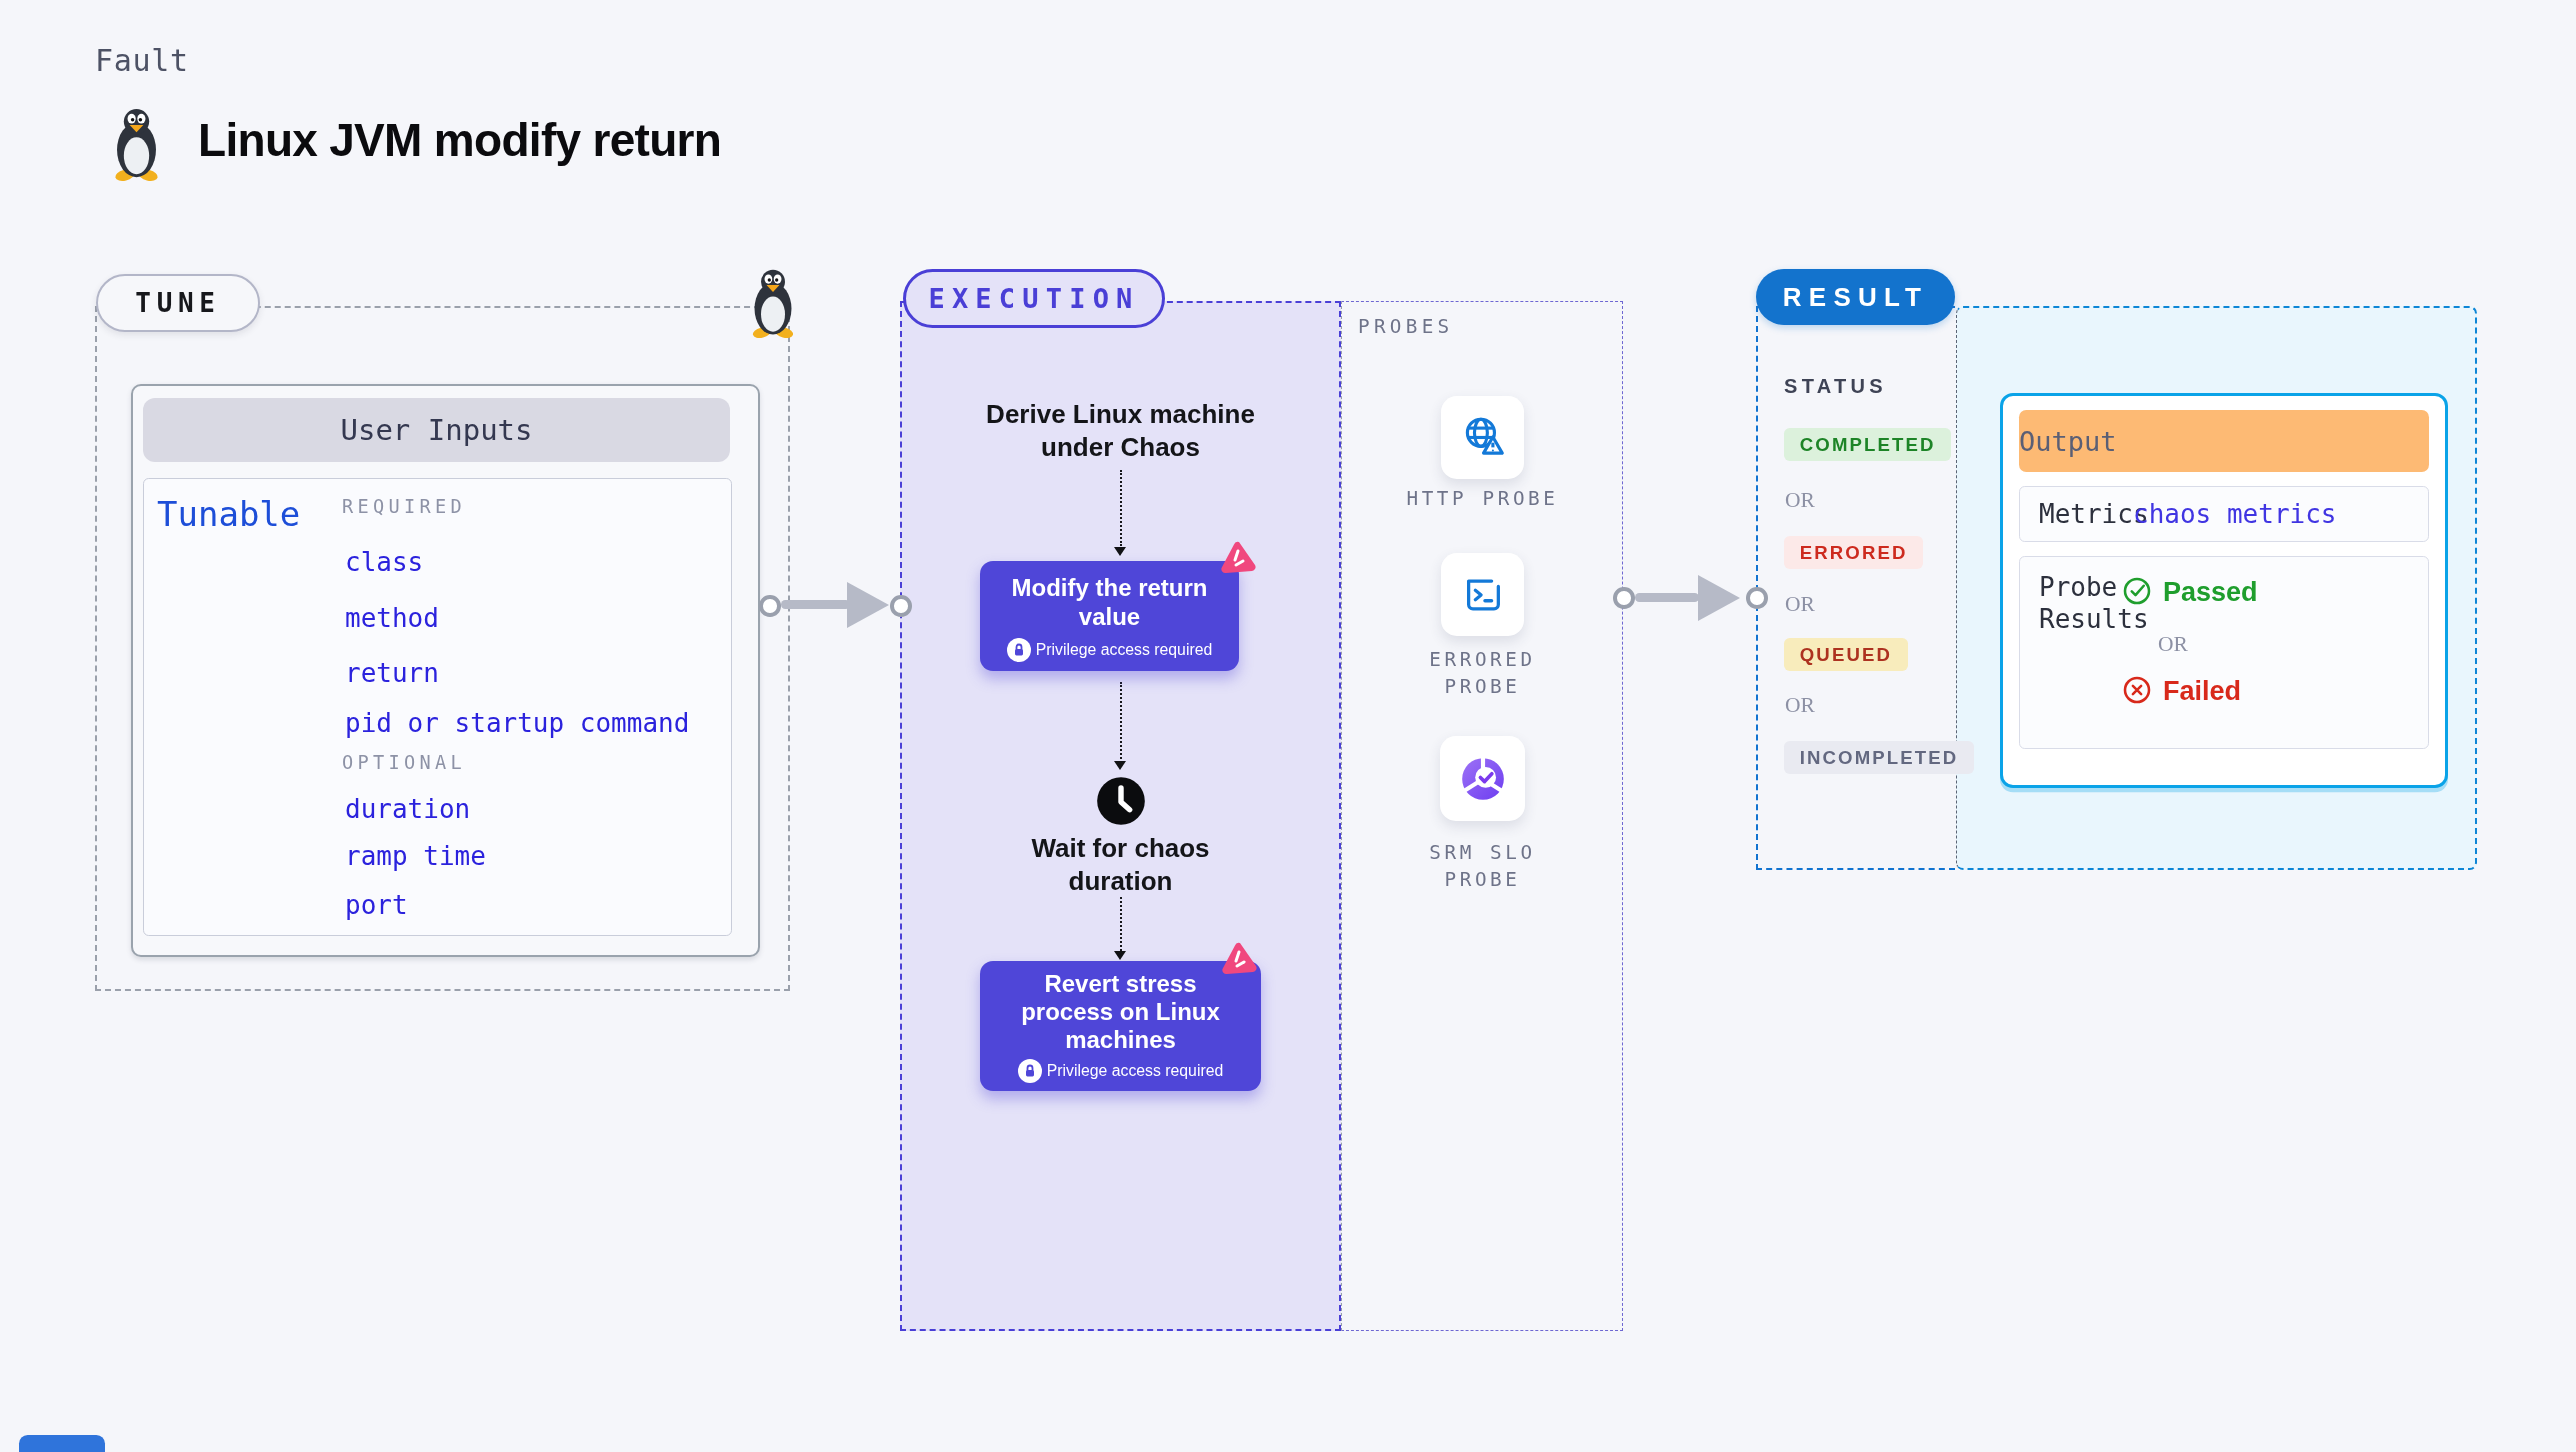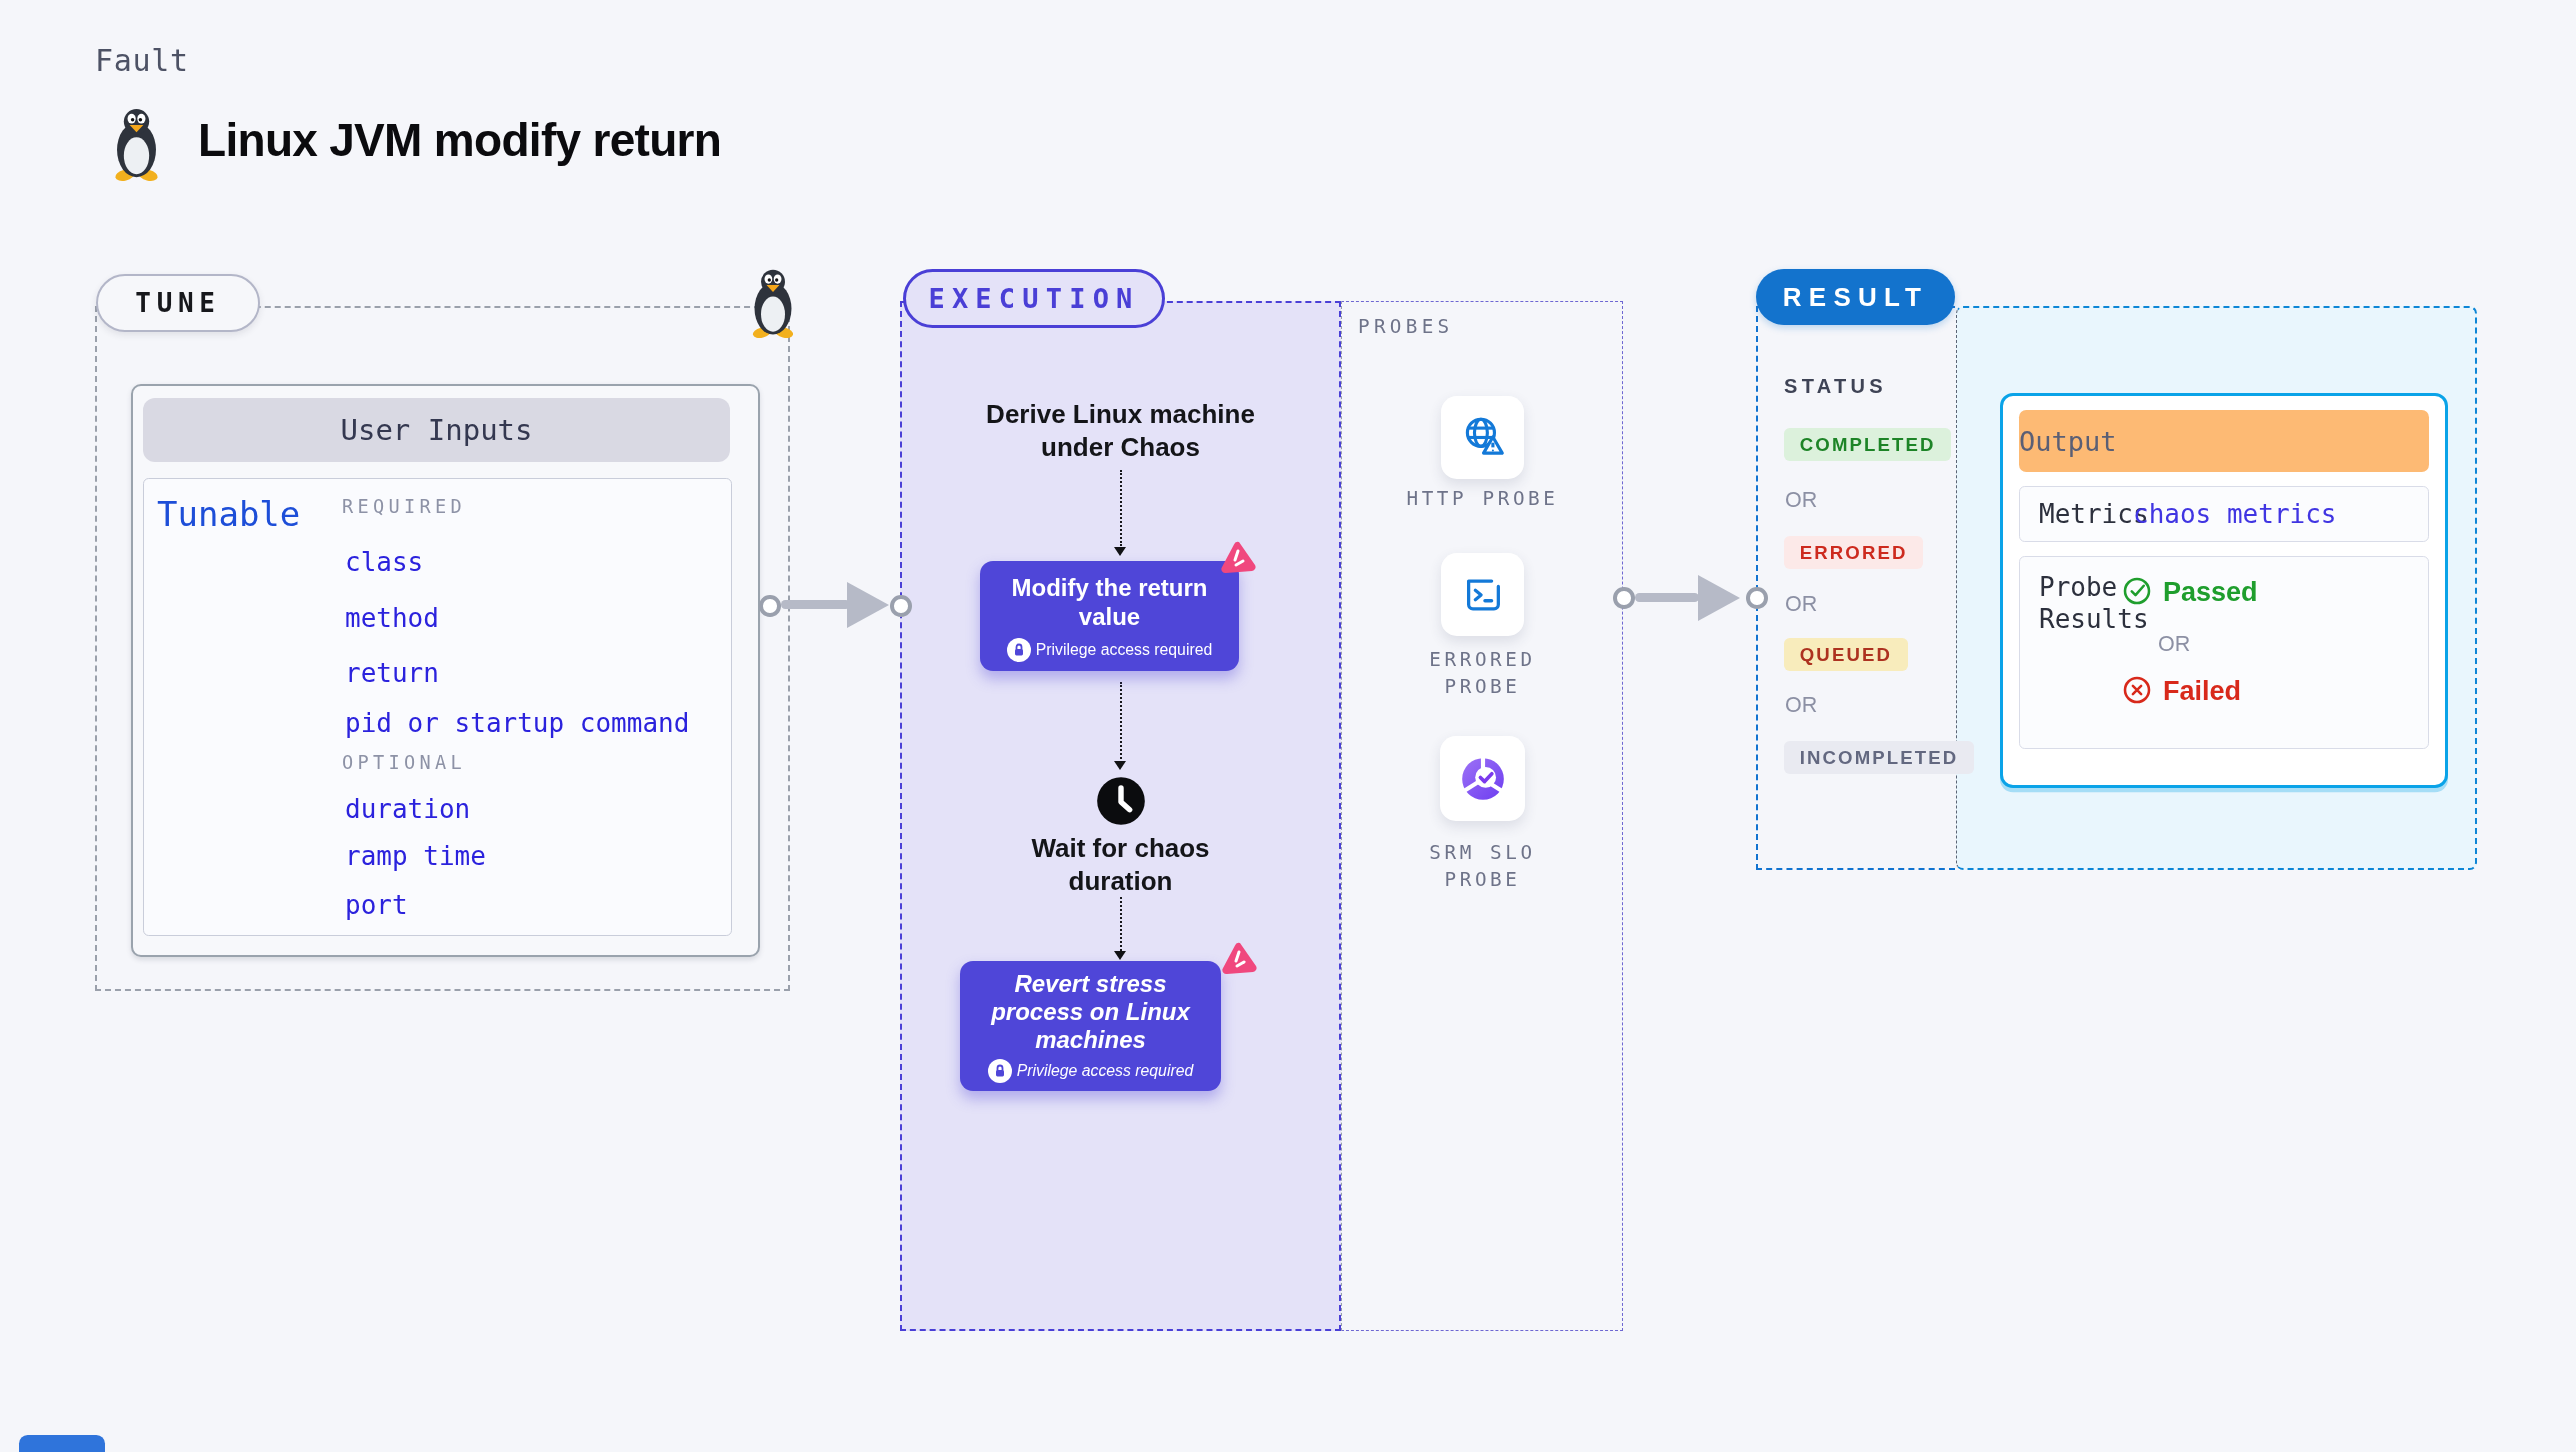--- a/index.html
+++ b/index.html
@@ -62,7 +62,7 @@
   .b-errored{background:#fce9e8;color:#cd2a1e;}
   .b-queued{background:#f8ecbc;color:#ad3220;}
   .b-incompleted{background:#e9eaf1;color:#636880;}
-  .or-label{font-family:Liberation Sans, sans-serif;font-size:21.5px;color:#8c90a4;}
+  .or-label{font-family:Liberation Serif, serif;font-size:21.5px;color:#8c90a4;}
 
   
   .output-card{background:#ffffff;border:3.6px solid #0aa3e8;border-radius:13px;box-shadow:0 4.3px 0 rgba(10,163,232,.30);}

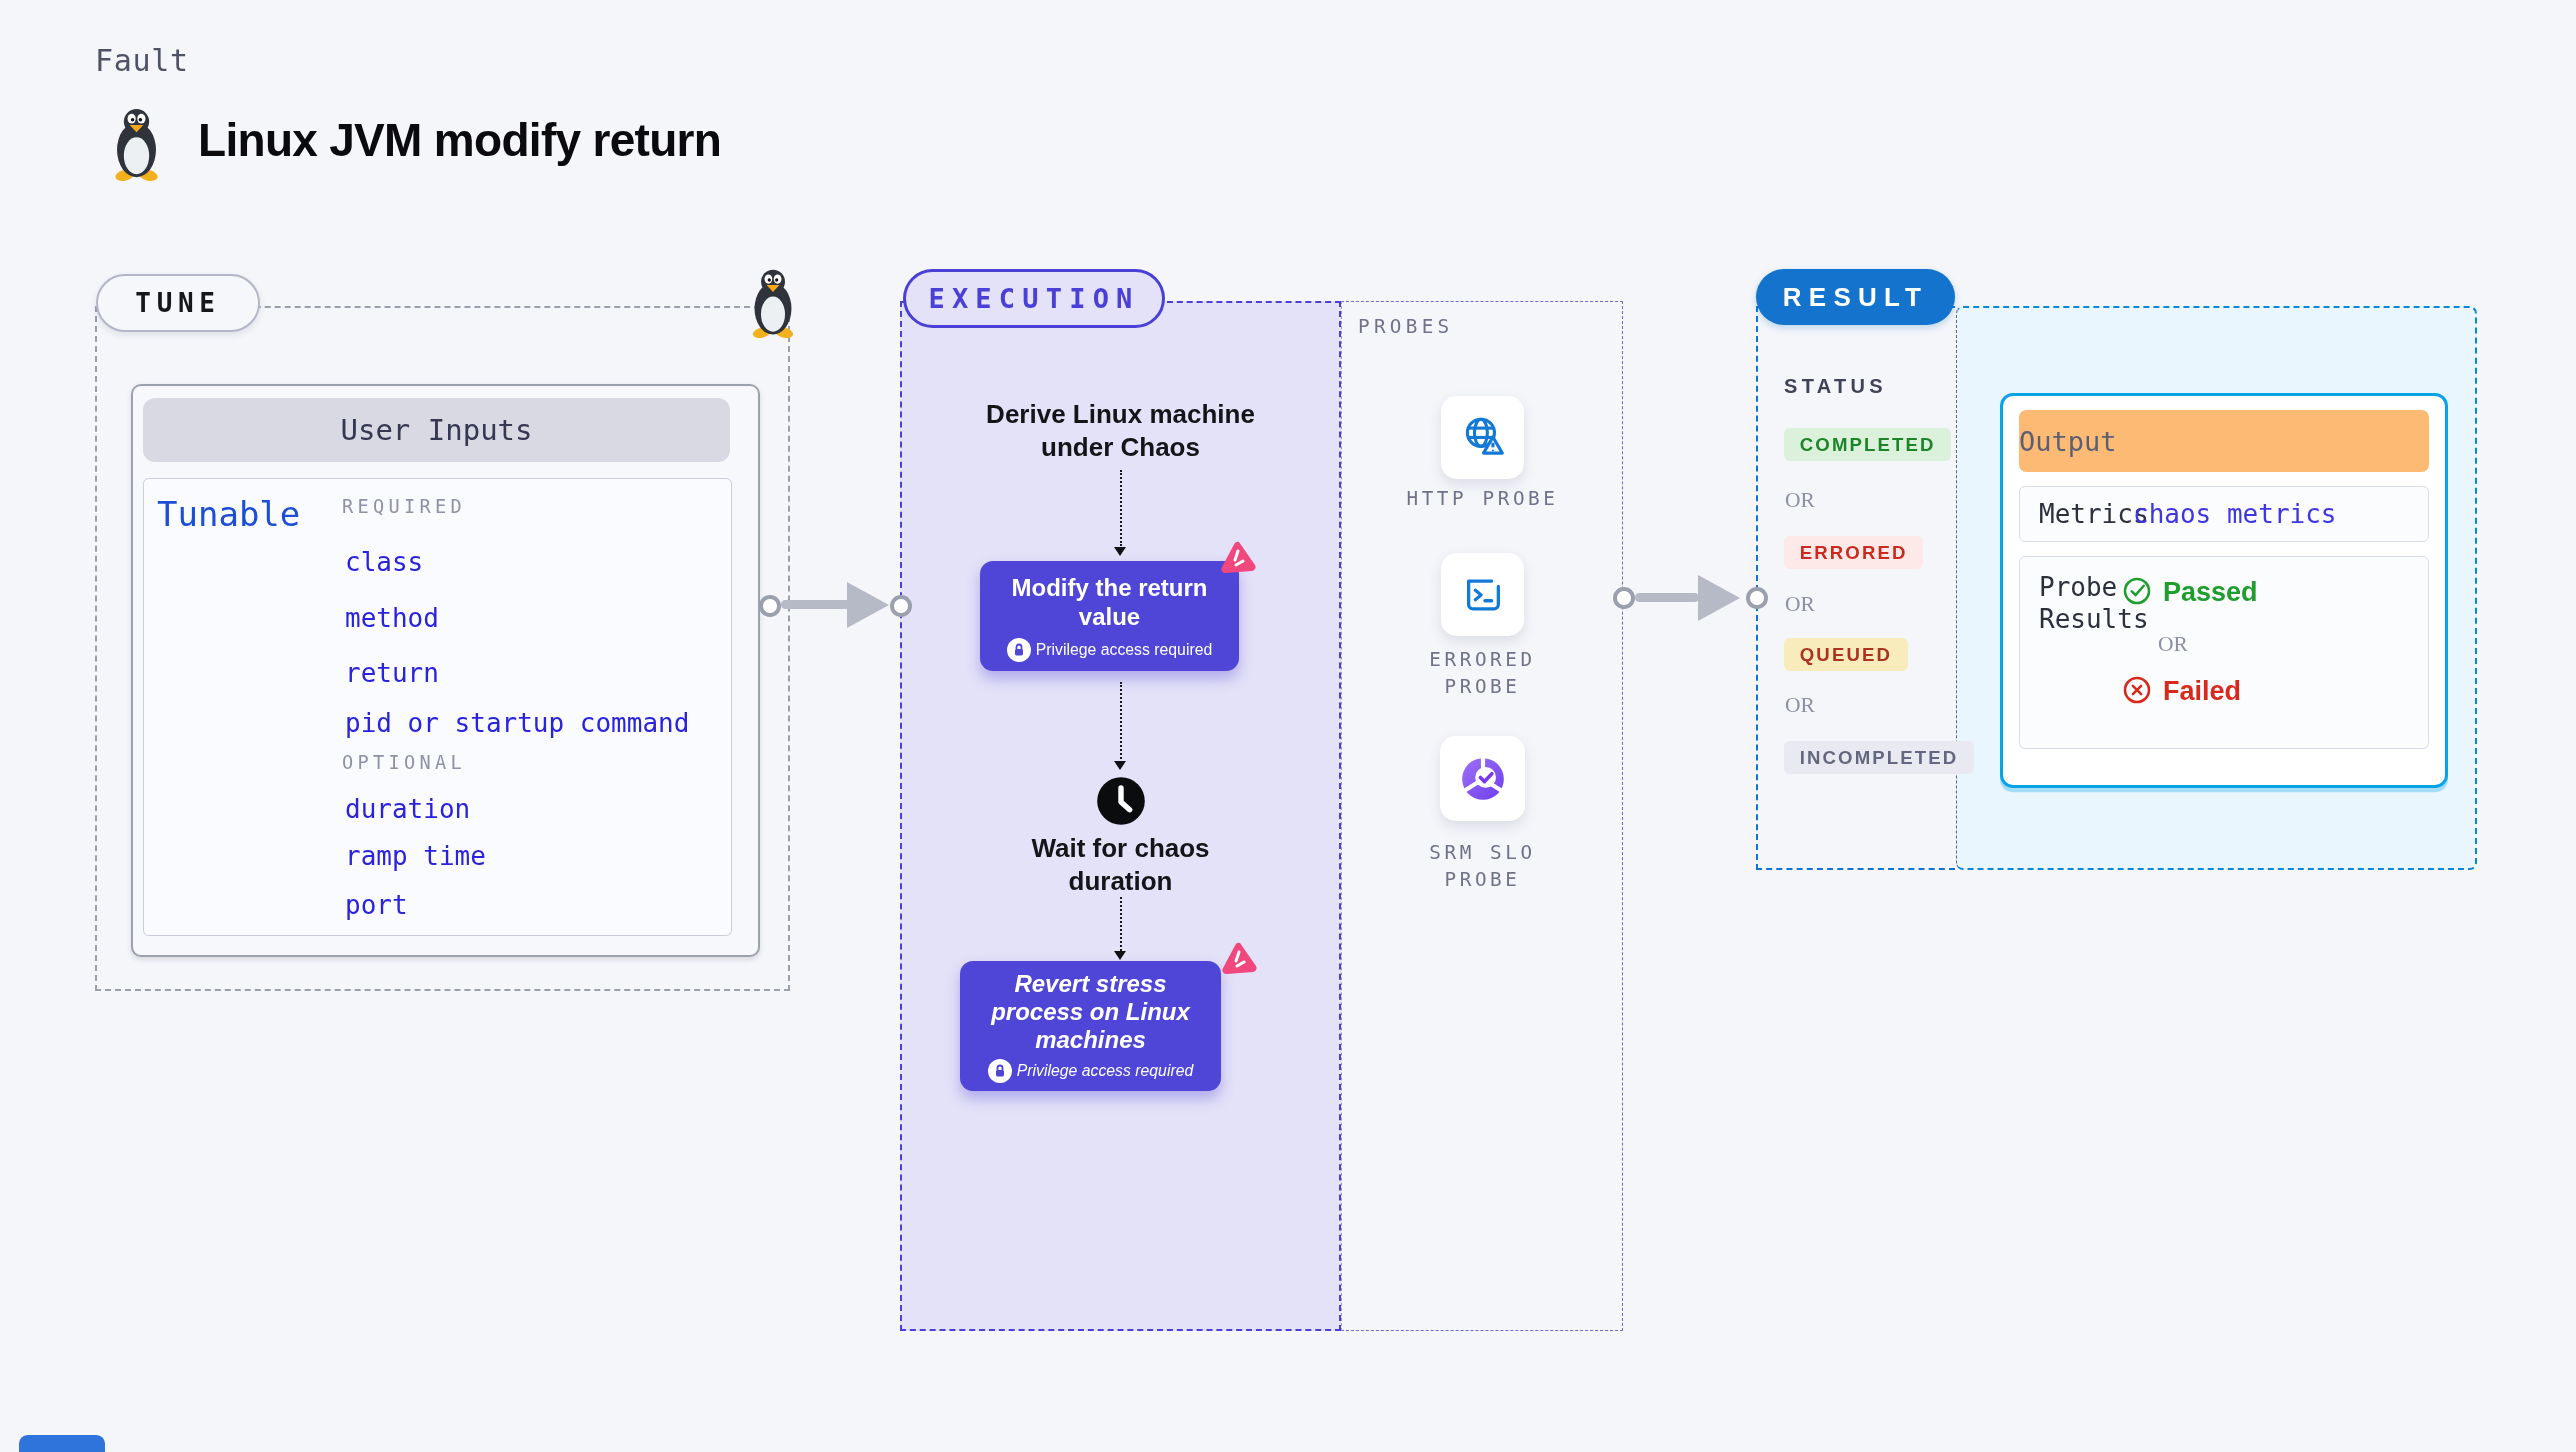--- a/index.html
+++ b/index.html
@@ -187,7 +187,7 @@
   <div class="abs dotline" style="left:1120px;top:897px;height:54px;"></div>
   <div class="abs dot-arrow" style="left:1114px;top:951px;"></div>
 
-  <div class="abs chaos-card" style="left:960px;top:961px;width:261px;height:130px;font-style:italic;">
+  <div class="abs chaos-card" style="left:980px;top:961px;width:281px;height:130px;">
     <div class="ttl" style="padding-top:9.3px;line-height:28px;">
       <div>Revert stress</div>
       <div>process on Linux</div>

